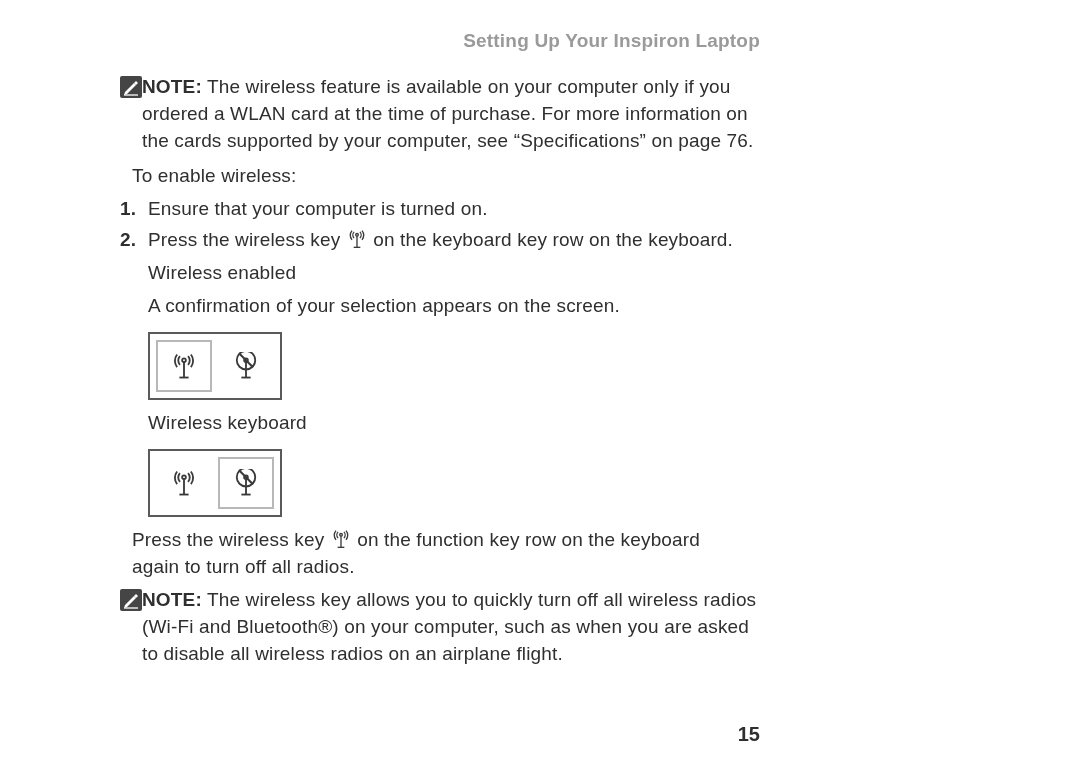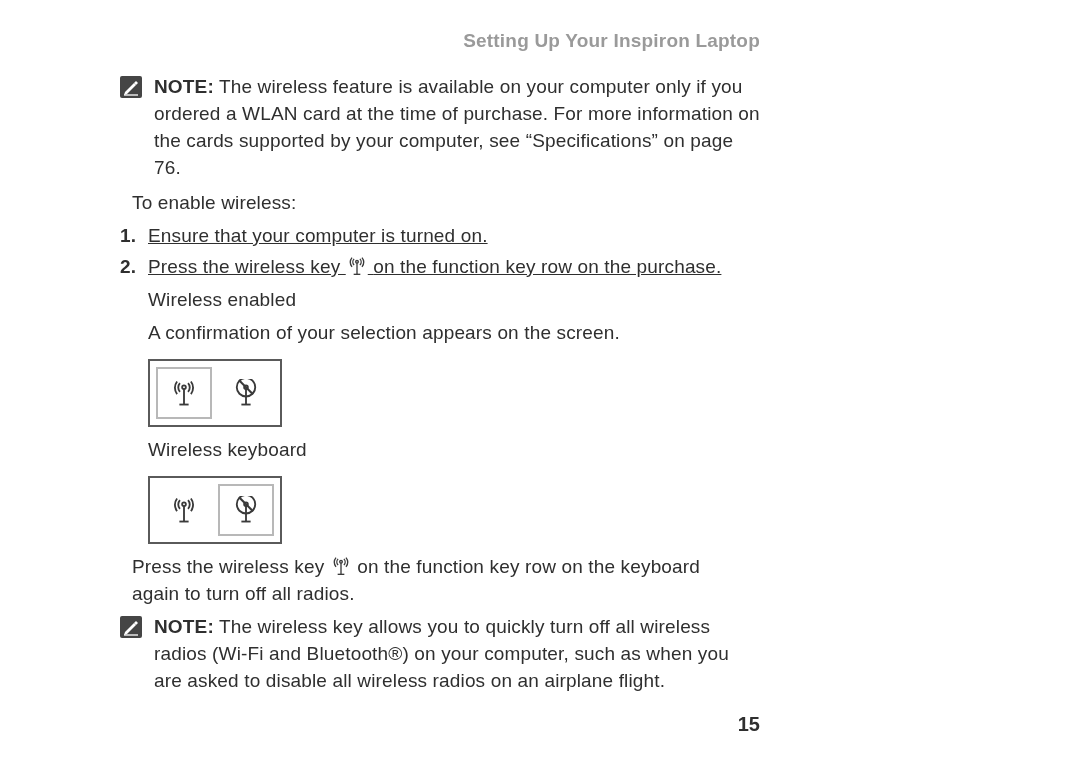--- a/index.html
+++ b/index.html
@@ -34,7 +34,7 @@
   .note-block {
     display: flex;
     align-items: flex-start;
-    gap: 12px;
+    gap: 0;
     margin-bottom: 8px;
   }
   .note-icon {

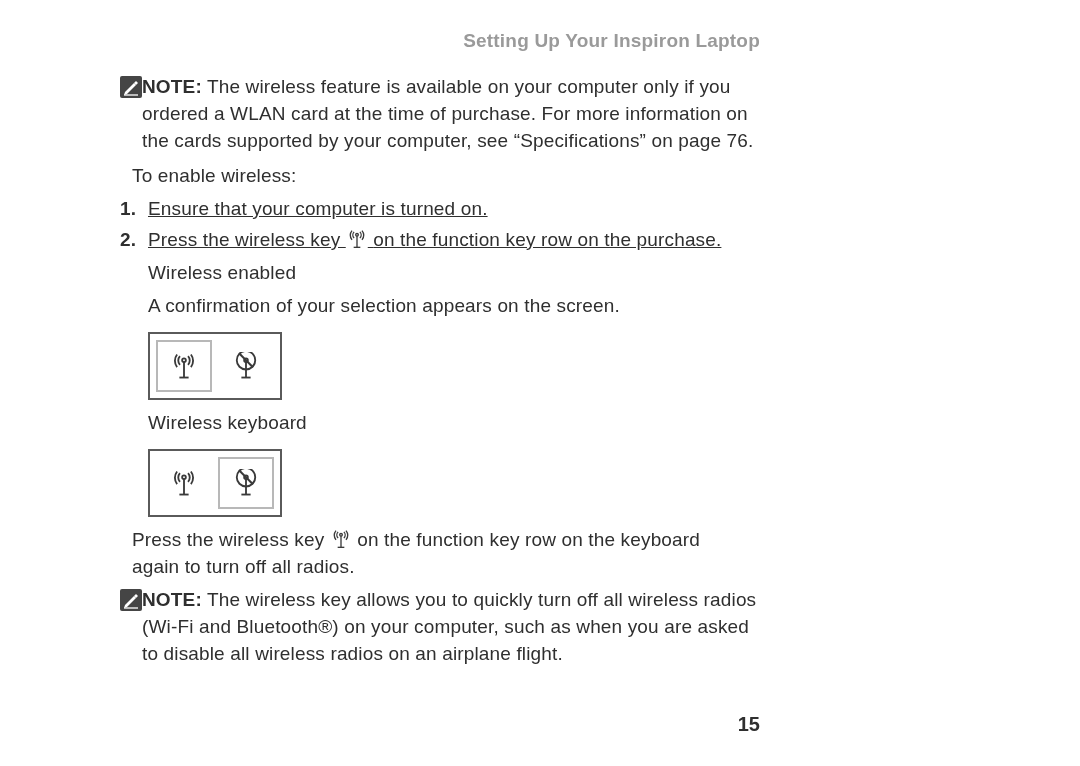--- a/index.html
+++ b/index.html
@@ -56,7 +56,7 @@
     margin: 4px 0;
   }
   .ol-num { font-weight: 700; width: 22px; }
-  .ol-body { flex: 1; text-decoration: underline; }
+  .ol-body { flex: 1; }
   .indent { margin-left: 28px; }
   .icon-inline {
     display: inline-block;

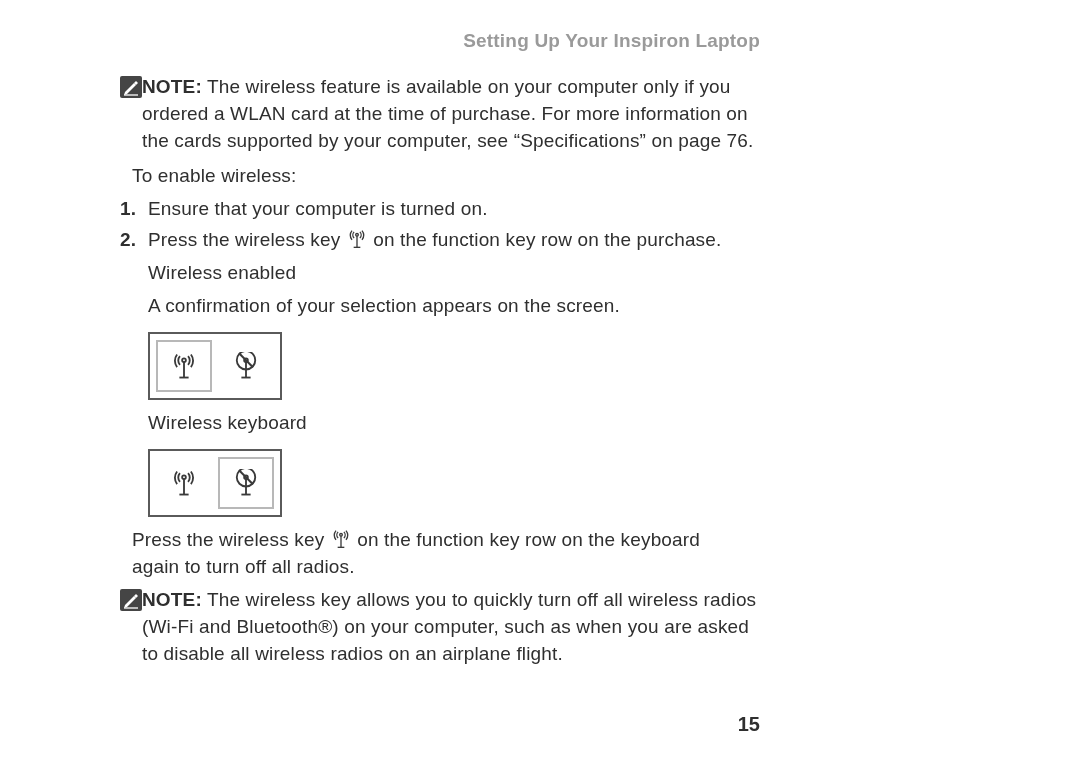--- a/index.html
+++ b/index.html
@@ -162,7 +162,7 @@
               <use href="#ant-on"></use>
             </svg>
         </span>
-        <span> on the function key row on the purchase.</span>
+        <span> on the keyboard key row on the keyboard.</span>
       </div>
     </div>
 

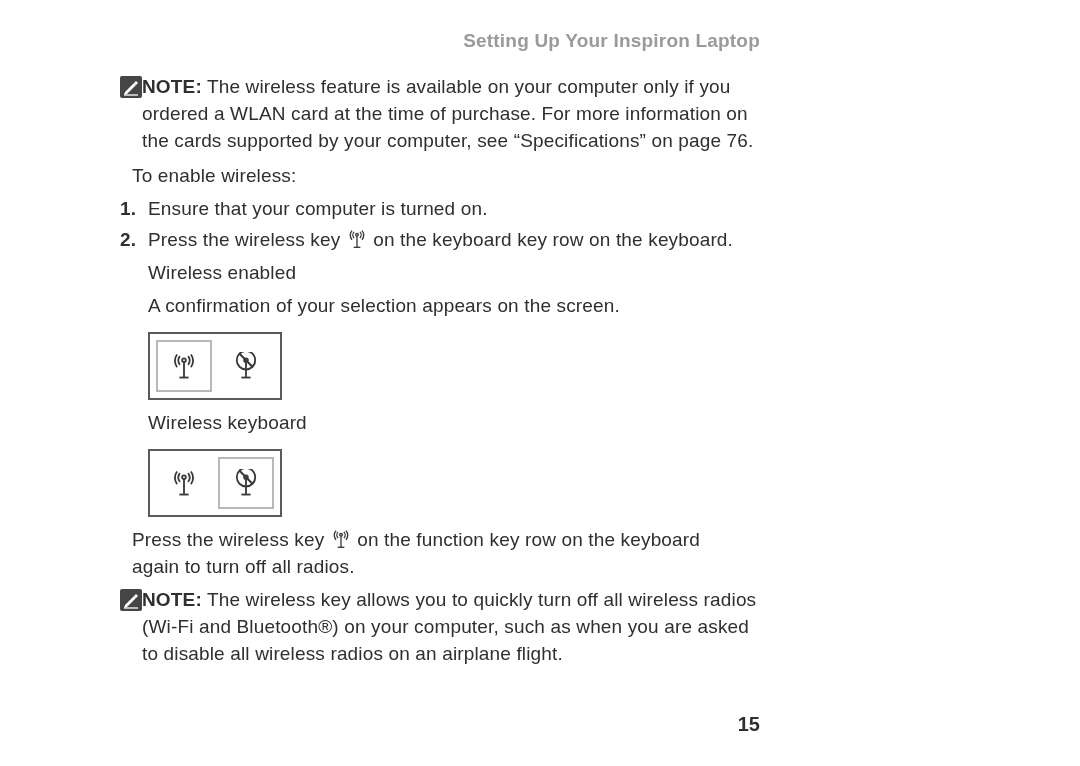--- a/index.html
+++ b/index.html
@@ -85,7 +85,7 @@
   .page-num {
     position: absolute;
     right: 100px;
-    bottom: 30px;
+    bottom: 20px;
     font-weight: 700;
     font-size: 20px;
   }

